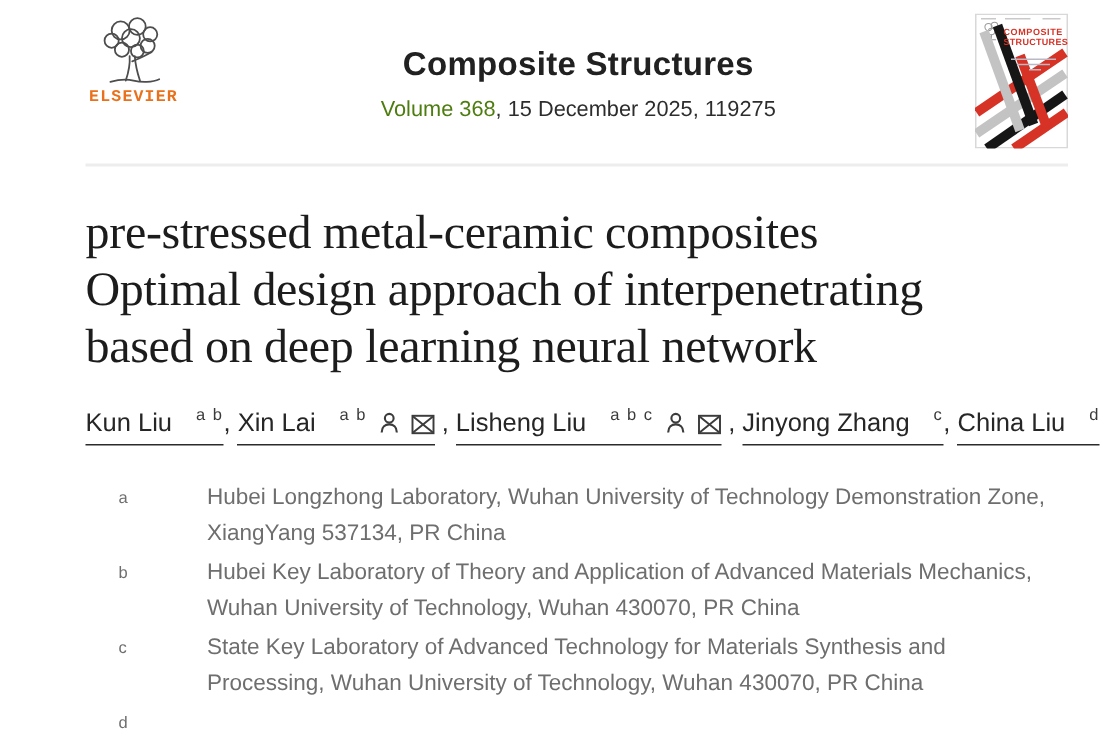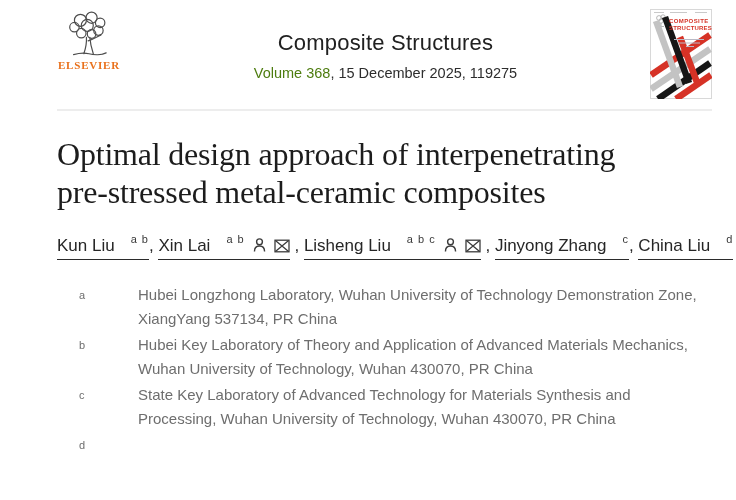--- a/index.html
+++ b/index.html
@@ -18,7 +18,7 @@
     white-space: nowrap;
   }
   .journal-mid { flex: 1 1 auto; text-align: center; padding-top: 22px; }
-  .journal-name { font-size: 22px; font-weight: 400; color: #212121; letter-spacing: 0.2px; }
+  .journal-name { font-size: 22px; font-weight: 700; color: #212121; letter-spacing: 0.2px; }
   .journal-issue { margin-top: 9px; font-size: 14.5px; color: #2d2d2d; }
   .volume-link { color: #4d7c0f; text-decoration: none; cursor: pointer; }
   .cover-thumb { flex: 0 0 auto; width: 62px; height: 90px; margin-top: 1px; cursor: pointer; }

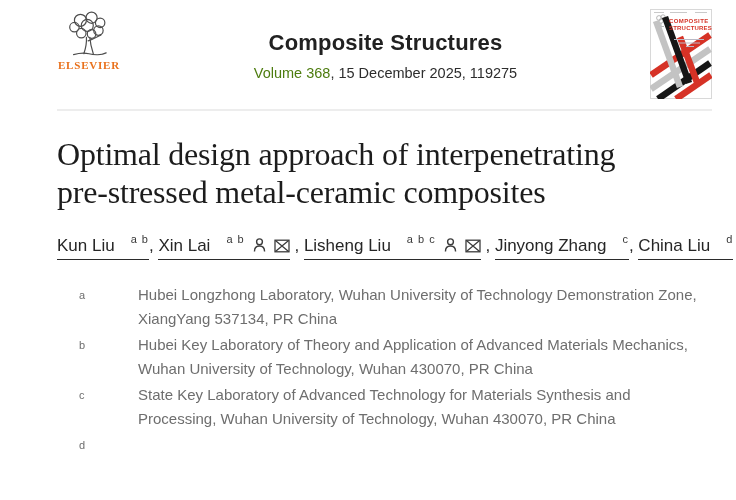--- a/index.html
+++ b/index.html
@@ -13,7 +13,7 @@
   .publisher-logo { width: 64px; flex: 0 0 auto; text-align: center; cursor: pointer; }
   .publisher-logo svg.tree { display: block; margin: 2px auto 0 auto; }
   .publisher-wordmark {
-    font-family: Liberation Serif, serif; font-weight: bold;
+    font-family: Liberation Mono, monospace; font-weight: bold;
     font-size: 11px; letter-spacing: 0.8px; color: #e9711c; margin-top: 1px;
     white-space: nowrap;
   }

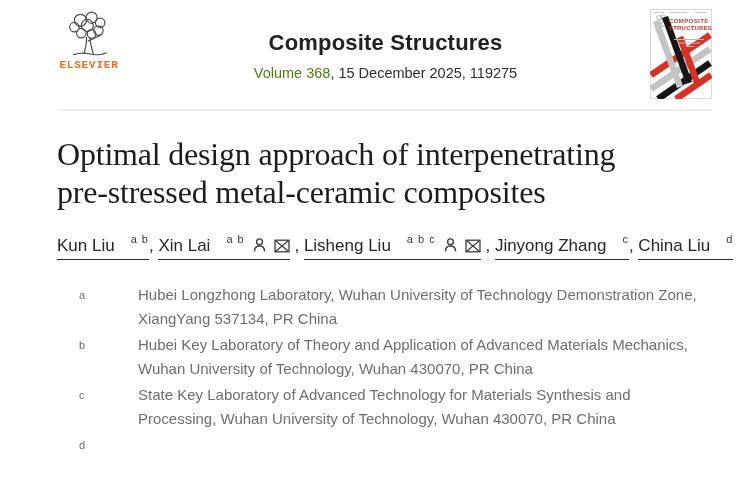--- a/index.html
+++ b/index.html
@@ -137,8 +137,8 @@
   <div class="header-divider"></div>
 
   <h1 class="article-title">
+    <span style="display:block">pre-stressed metal-ceramic composites</span>
     <span style="display:block">Optimal design approach of interpenetrating</span>
-    <span style="display:block">pre-stressed metal-ceramic composites</span>
   </h1>
 
   <div class="author-row" id="author-row"><span class="author"><span>Kun Liu</span><sup>a b</sup></span><span class="author-sep">, </span><span class="author"><span>Xin Lai</span><sup>a b</sup><svg class="a-icon" width="15" height="16" viewBox="0 0 16 16" fill="none" stroke="#3c3c3c" stroke-width="1.5">

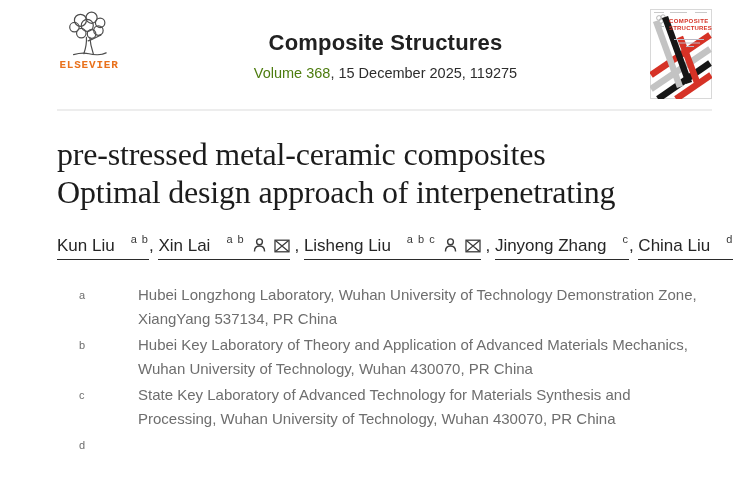--- a/index.html
+++ b/index.html
@@ -139,6 +139,7 @@
   <h1 class="article-title">
     <span style="display:block">pre-stressed metal-ceramic composites</span>
     <span style="display:block">Optimal design approach of interpenetrating</span>
+    <span style="display:block">based on deep learning neural network</span>
   </h1>
 
   <div class="author-row" id="author-row"><span class="author"><span>Kun Liu</span><sup>a b</sup></span><span class="author-sep">, </span><span class="author"><span>Xin Lai</span><sup>a b</sup><svg class="a-icon" width="15" height="16" viewBox="0 0 16 16" fill="none" stroke="#3c3c3c" stroke-width="1.5">

